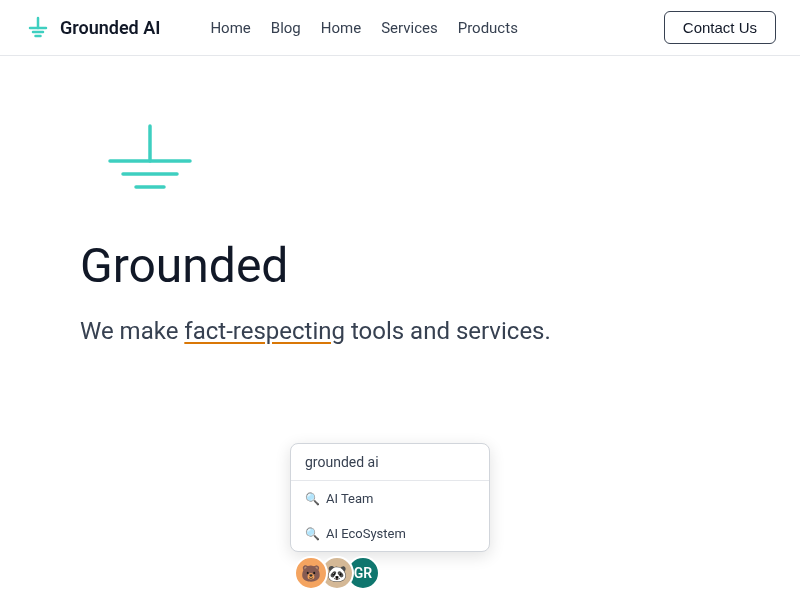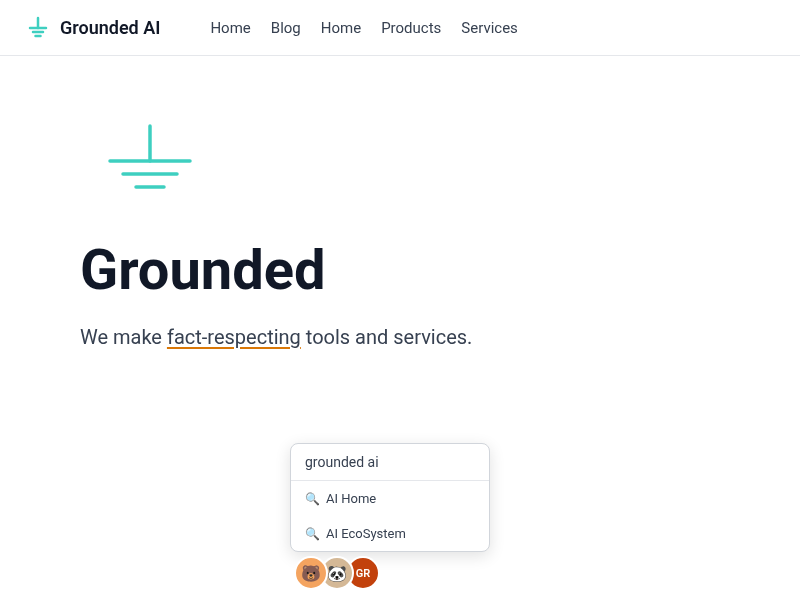--- a/index.html
+++ b/index.html
@@ -147,8 +147,8 @@
     <a class="nav-link">Home</a>
     <a class="nav-link">Blog</a>
     <a class="nav-link">Home</a>
+    <a class="nav-link">Services</a>
     <a class="nav-link">Products</a>
-    <a class="nav-link">Services</a>
   </div>
 
 </nav>

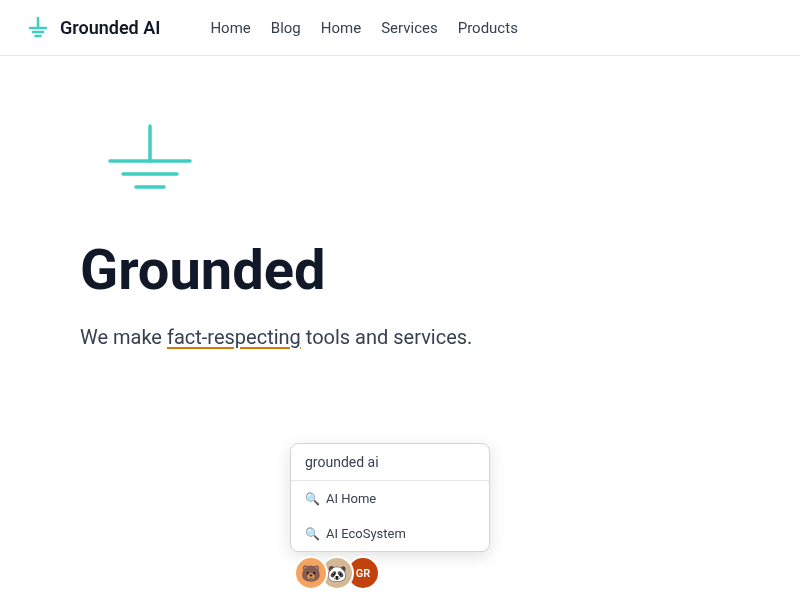--- a/index.html
+++ b/index.html
@@ -151,6 +151,7 @@
     <a class="nav-link">Products</a>
   </div>
 
+  <button class="nav-contact-btn">Contact Us</button>
 </nav>
 
 <section class="hero">

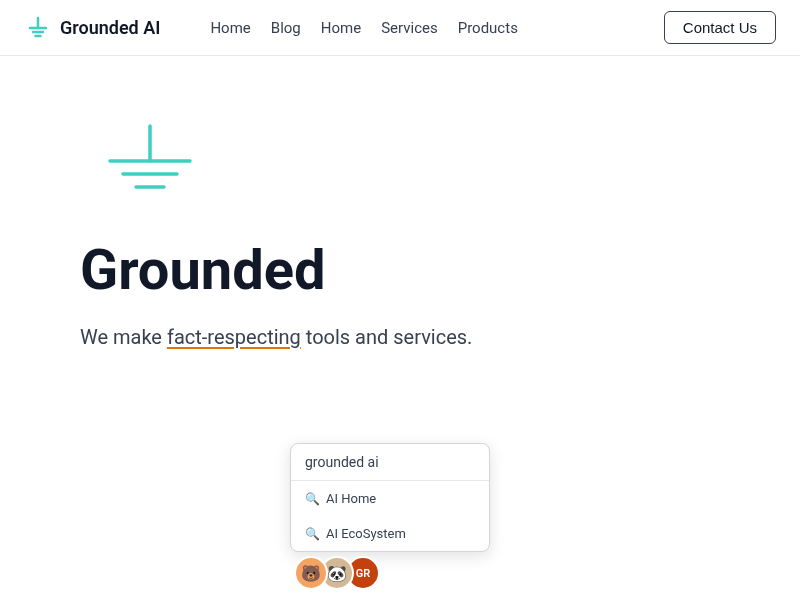--- a/index.html
+++ b/index.html
@@ -72,8 +72,8 @@
       margin-bottom: 30px;
     }
     .hero-title {
-      font-size: 56px;
-      font-weight: 700;
+      font-size: 48px;
+      font-weight: 400;
       line-height: 1.1;
       color: #111827;
       margin-bottom: 20px;

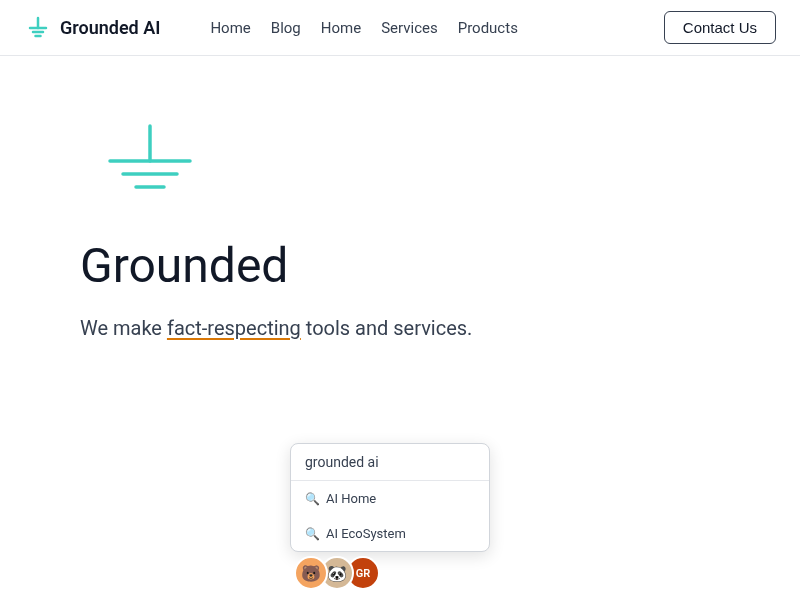--- a/index.html
+++ b/index.html
@@ -79,7 +79,7 @@
       margin-bottom: 20px;
     }
     .hero-subtitle {
-      font-size: 20px;
+      font-size: 24px;
       color: #374151;
       line-height: 1.5;
     }

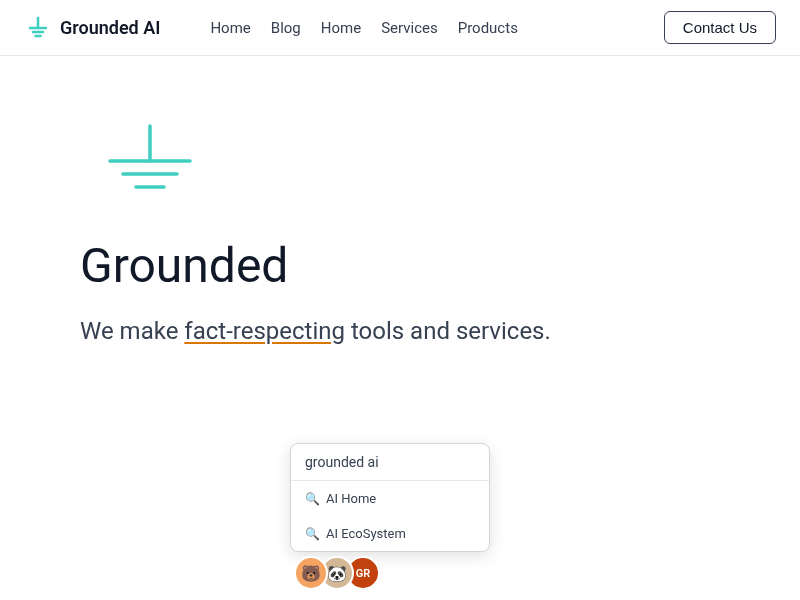--- a/index.html
+++ b/index.html
@@ -185,7 +185,7 @@
     </div>
     <div class="autocomplete-suggestion">
       <span style="color:#9ca3af; font-size:12px;">🔍</span>
-      <span class="ai-label">AI Home</span>
+      <span class="ai-label">AI Team</span>
     </div>
     <div class="autocomplete-suggestion">
       <span style="color:#9ca3af; font-size:12px;">🔍</span>

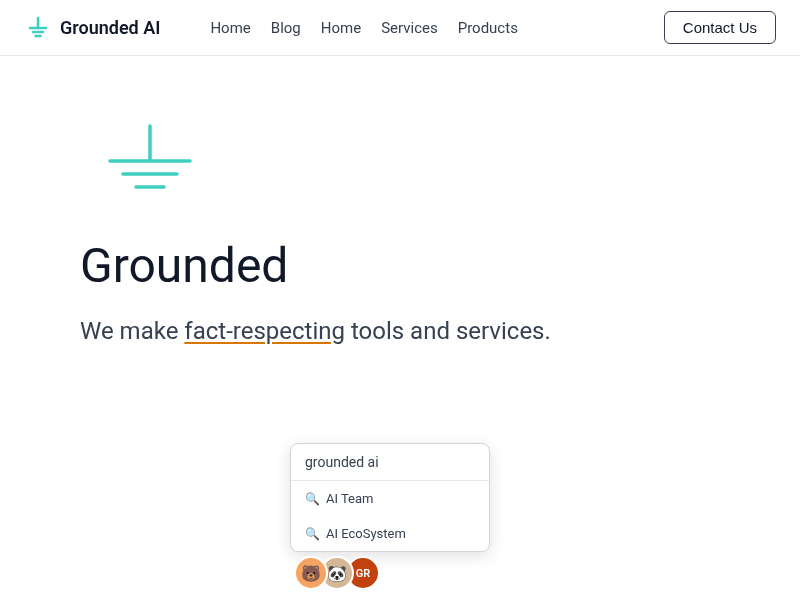--- a/index.html
+++ b/index.html
@@ -196,7 +196,7 @@
   <div style="display:flex; align-items:center; margin-top:4px; padding-left:4px;">
     <div style="width:34px;height:34px;border-radius:50%;background:#f4a460;border:2px solid #fff;display:inline-flex;align-items:center;justify-content:center;font-size:16px;margin-right:-8px;z-index:3;">🐻</div>
     <div style="width:34px;height:34px;border-radius:50%;background:#d4b896;border:2px solid #fff;display:inline-flex;align-items:center;justify-content:center;font-size:16px;margin-right:-8px;z-index:2;">🐼</div>
-    <div style="width:34px;height:34px;border-radius:50%;background:#c2410c;border:2px solid #fff;display:inline-flex;align-items:center;justify-content:center;font-size:11px;font-weight:600;color:#fff;margin-right:-8px;z-index:1;">GR</div>
+    <div style="width:34px;height:34px;border-radius:50%;background:#0f766e;border:2px solid #fff;display:inline-flex;align-items:center;justify-content:center;font-size:14px;font-weight:600;color:#fff;margin-right:-8px;z-index:1;">GR</div>
   </div>
 </div>
 

